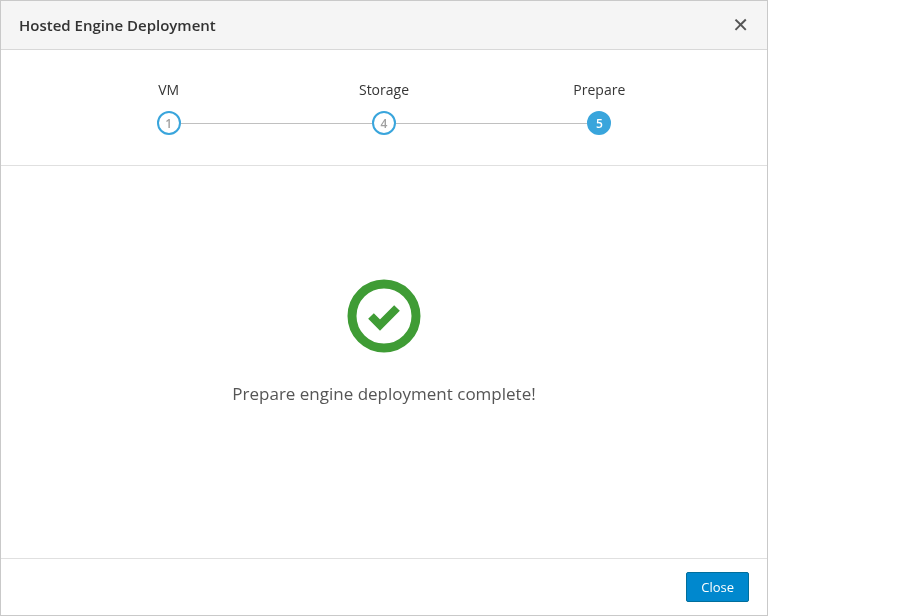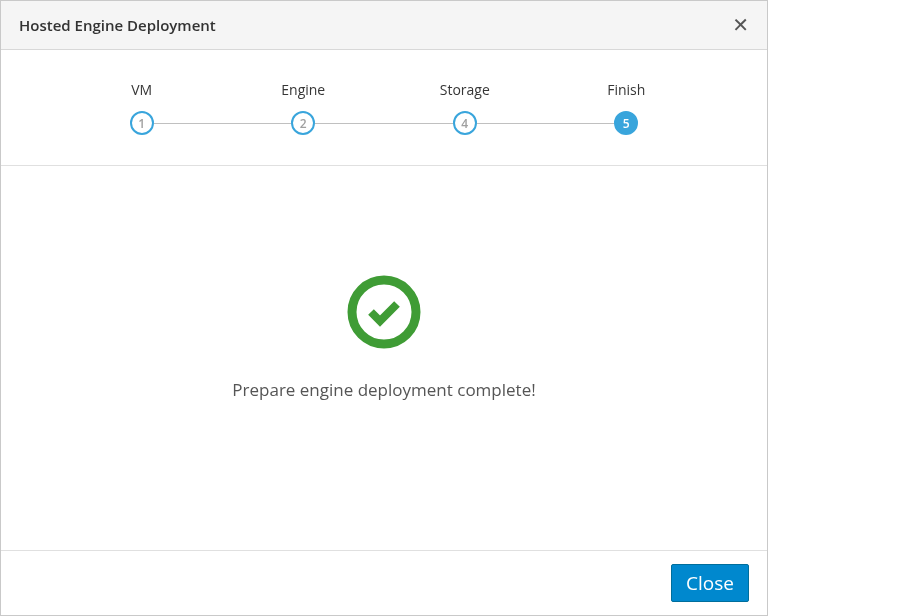--- a/index.html
+++ b/index.html
@@ -162,14 +162,6 @@
         </div>
       </div>
 
-      <div class="step">
-        <div class="step-label">Engine</div>
-        <div class="step-circle-row">
-          <div class="step-line left"></div>
-          <div class="step-circle">2</div>
-          <div class="step-line right"></div>
-        </div>
-      </div>
 
 
       <div class="step">

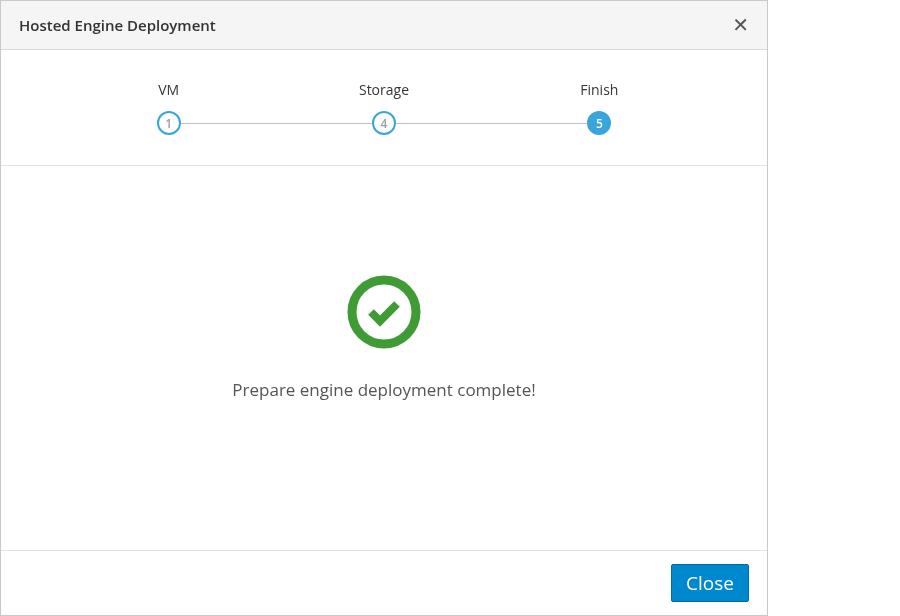--- a/index.html
+++ b/index.html
@@ -174,7 +174,7 @@
       </div>
 
       <div class="step">
-        <div class="step-label">Finish</div>
+        <div class="step-label">Prepare</div>
         <div class="step-circle-row">
           <div class="step-line left"></div>
           <div class="step-circle active">5</div>

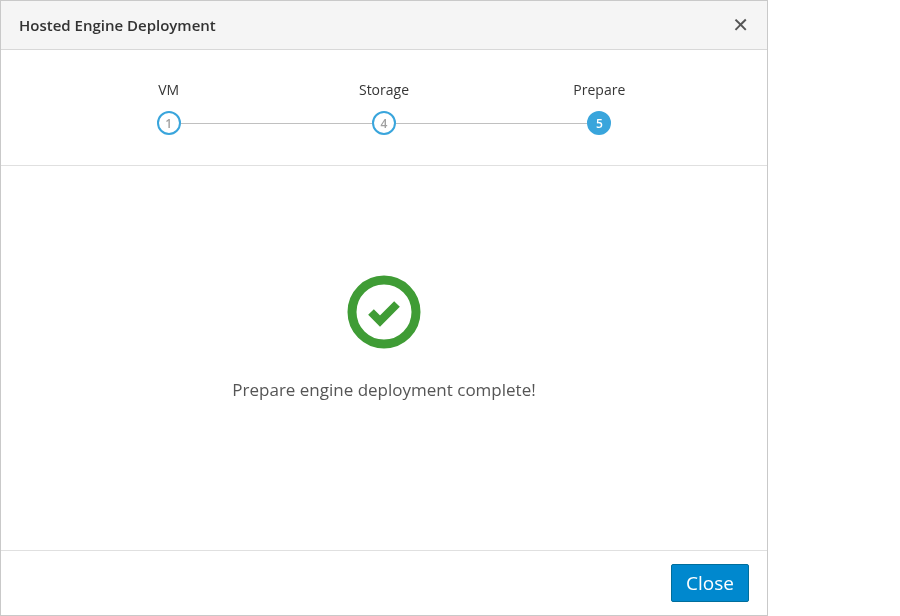--- a/index.html
+++ b/index.html
@@ -135,7 +135,7 @@
       color: #fff;
       border: 1px solid #006e9c;
       padding: 5px 14px;
-      font-size: 19px;
+      font-size: 13px;
       border-radius: 2px;
       cursor: pointer;
       font-family: inherit;

